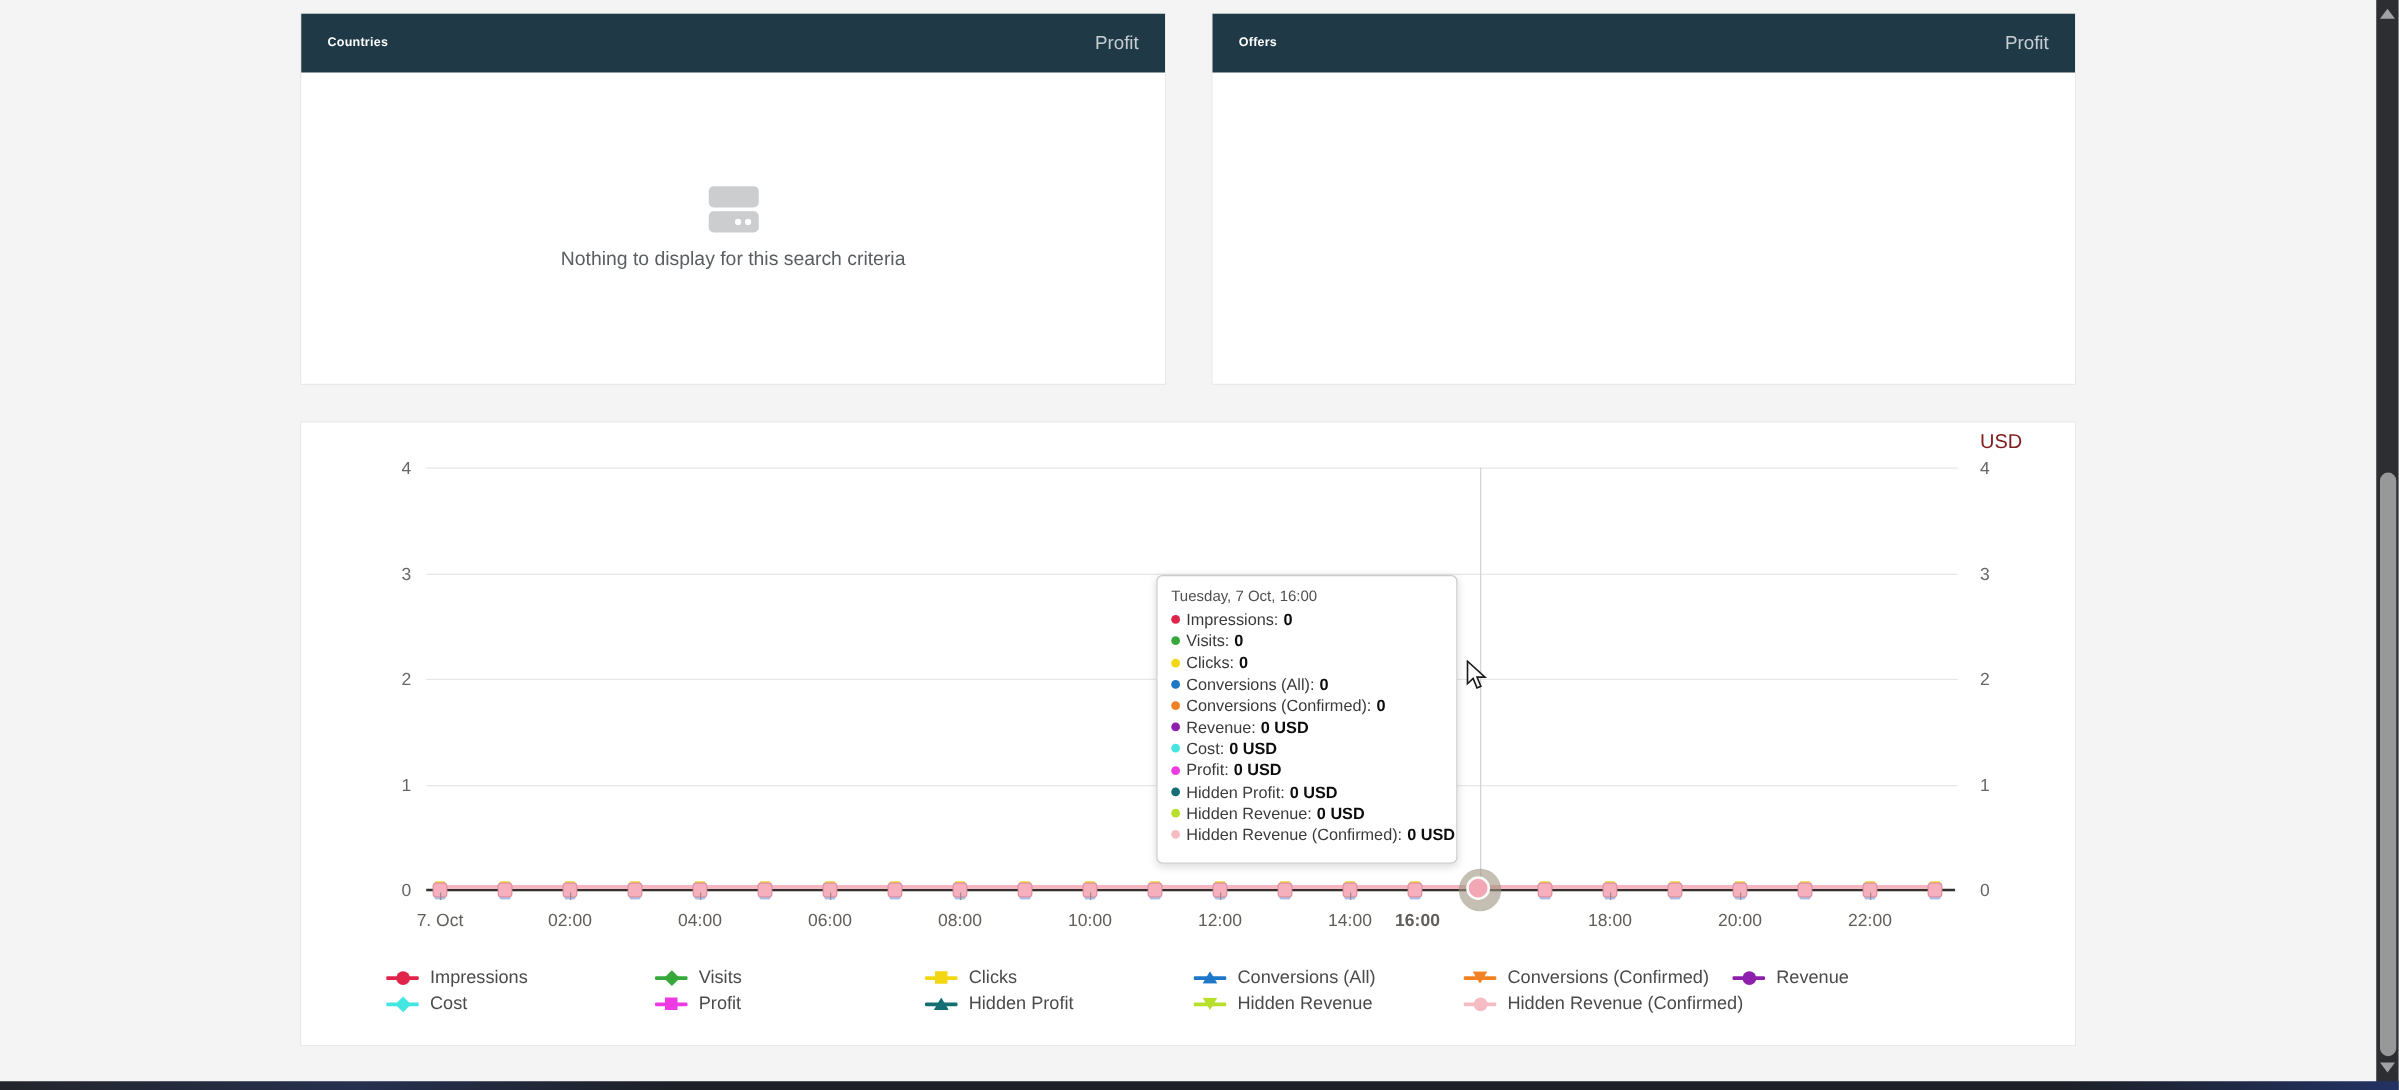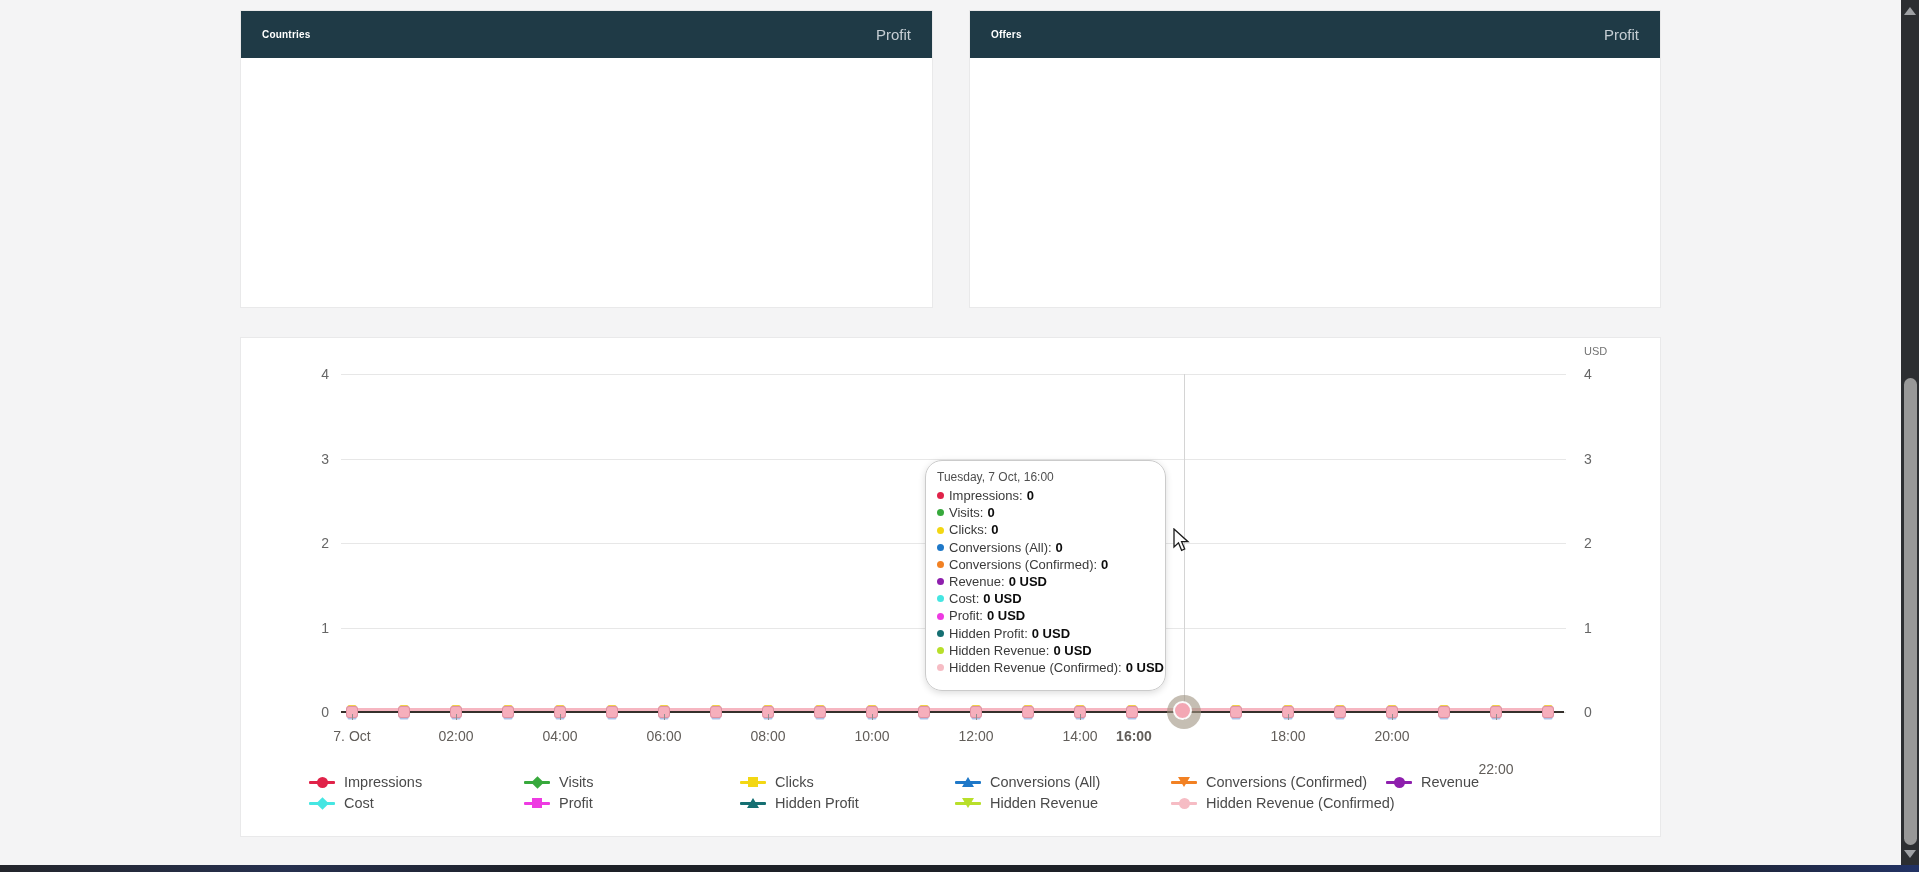--- a/index.html
+++ b/index.html
@@ -92,6 +92,15 @@
   <div class="panel-header">
     <span class="panel-title">Countries</span>
     <span class="panel-metric">Profit</span>
+  </div>
+  <div class="empty-state">
+    <div class="card-icon">
+      <span class="slab top"></span>
+        <span class="slab bottom"></span>
+      <span class="dot d1"></span>
+        <span class="dot d2"></span>
+    </div>
+    <div class="empty-msg">Nothing to display for this search criteria</div>
   </div>
 </div>
 

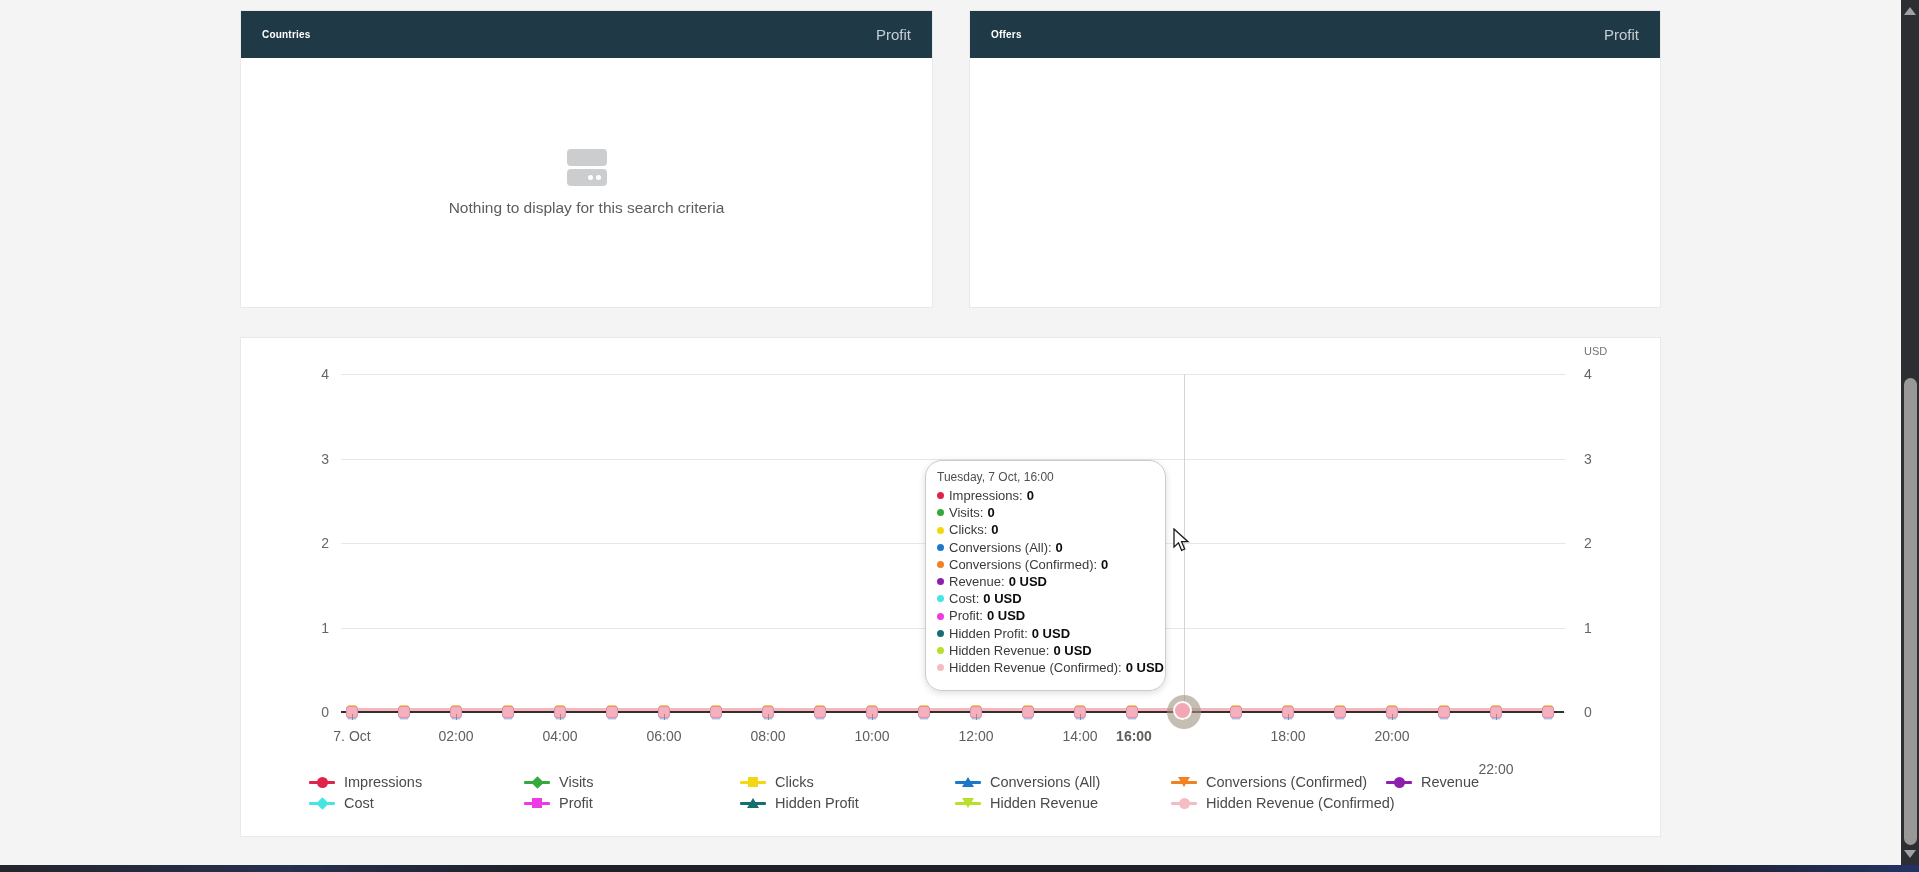--- a/index.html
+++ b/index.html
@@ -34,7 +34,7 @@
 
   
   #plot { position:absolute; inset:0; }
-  .unit-label { position:absolute; left:1343px; top:7px; font-size:11px; color:#737373; }
+  .unit-label { position:absolute; left:1343px; top:7px; font-size:16px; color:#7f1d1d; }
   .gridline { position:absolute; left:100px; width:1225px; height:1px; background:#e7e7e7; }
   .ylab { position:absolute; font-size:14px; color:#666; width:30px; }
   .ylab.left { left:58px; text-align:right; }

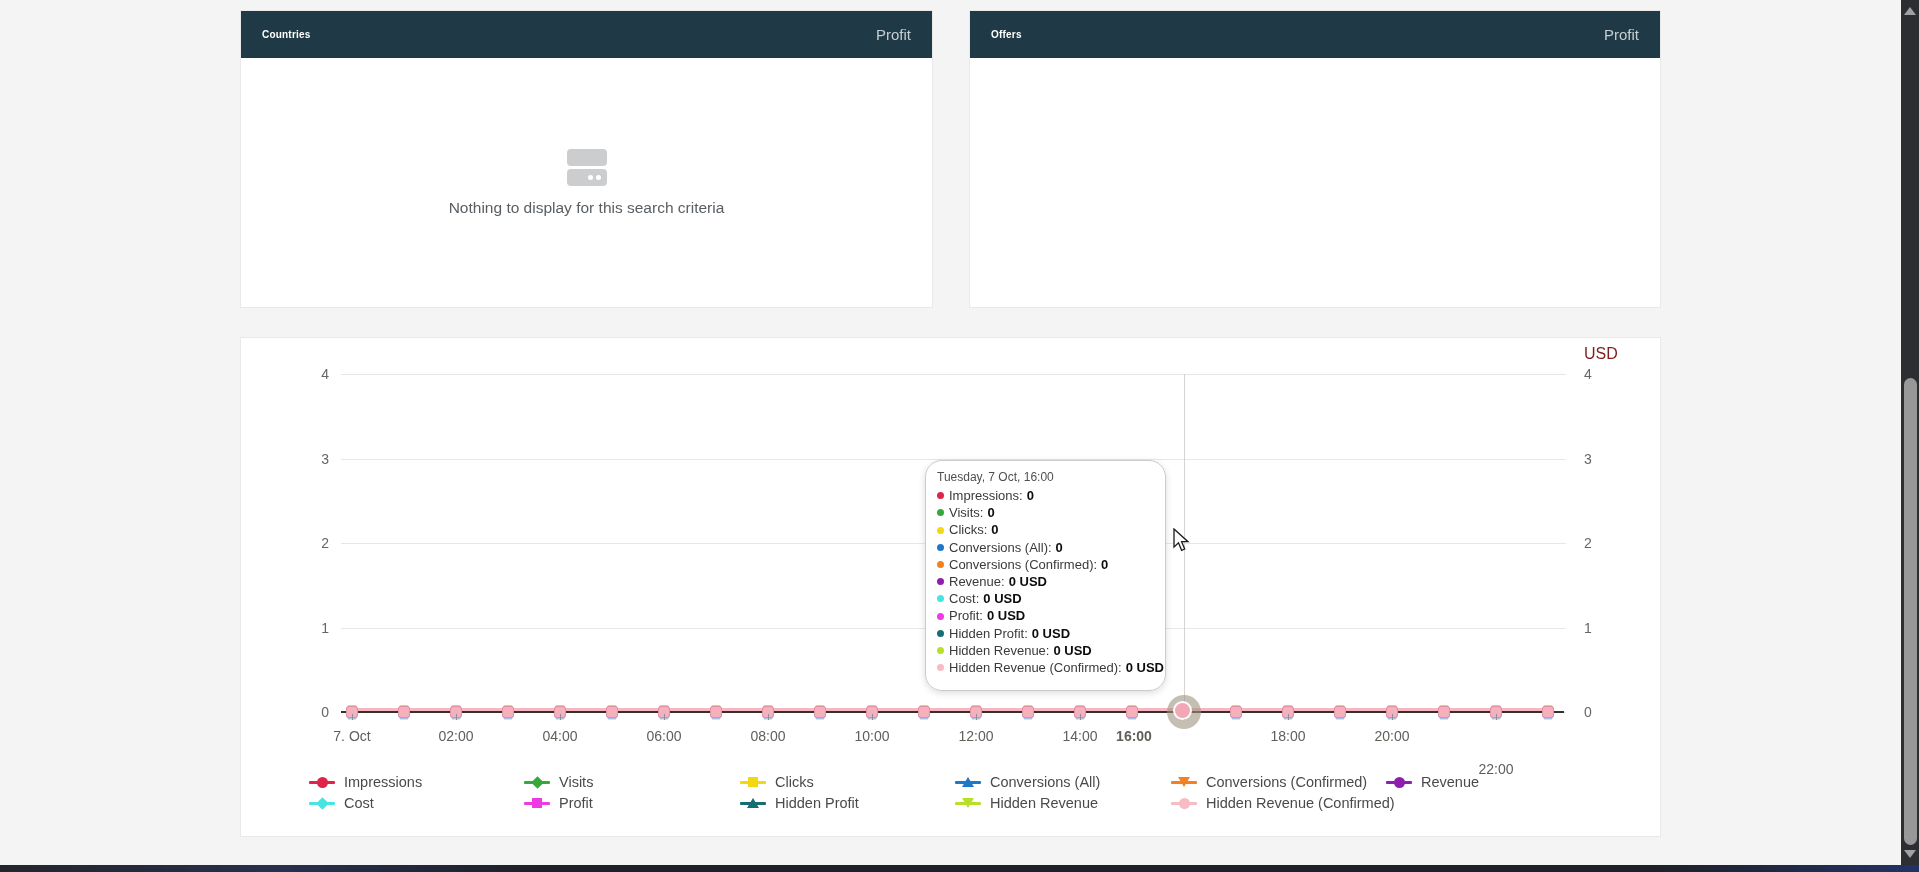--- a/index.html
+++ b/index.html
@@ -54,7 +54,7 @@
 
   
   #tooltip { position:absolute; left:684px; top:122px; width:241px; height:231px;
-             background:rgba(255,255,255,.97); border:1px solid #cbcbcb; border-radius:17px;
+             background:rgba(255,255,255,.97); border:1px solid #cbcbcb; border-radius:5px;
              box-shadow:0 2px 7px rgba(0,0,0,.14); padding:9px 11px; z-index:5; }
   .tt-title { font-size:12px; color:#4f4f4f; margin-bottom:3px; }
   .tt-row { font-size:13px; color:#3a3a3a; line-height:17.2px; white-space:nowrap; display:flex; align-items:center; }

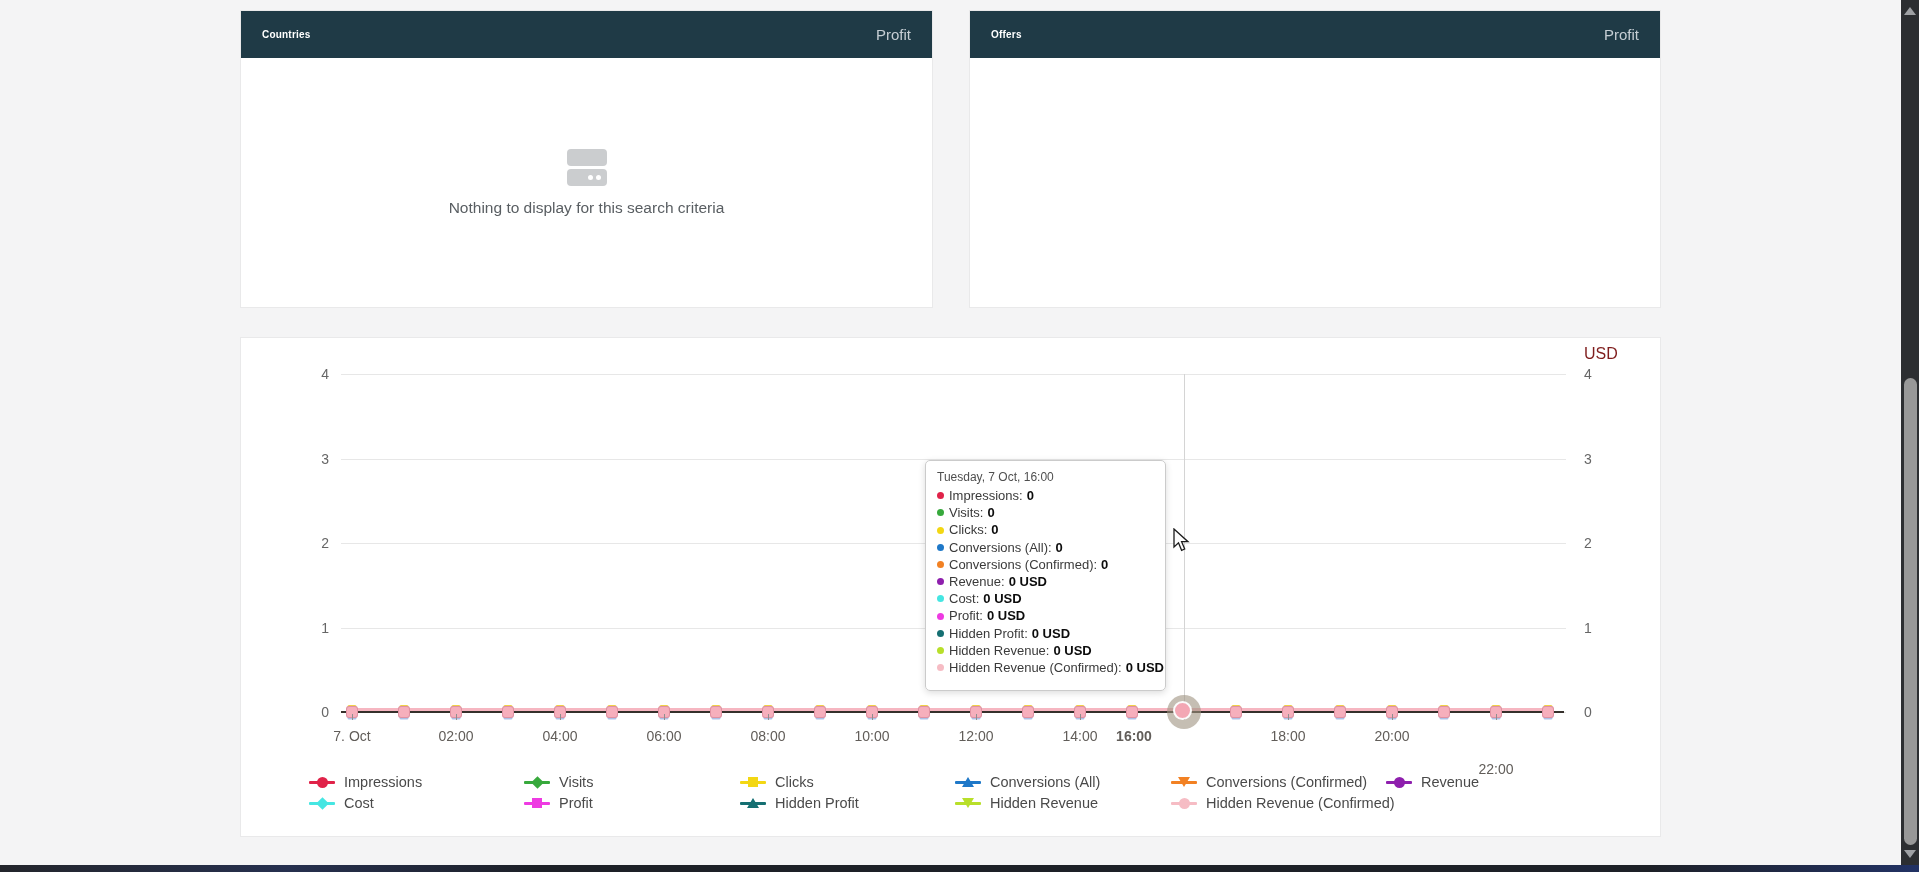--- a/index.html
+++ b/index.html
@@ -185,7 +185,7 @@
         <div class="xtick" style="left: 1151px;"></div>
         <div class="xlab" style="left: 1151px;">20:00</div>
         <div class="xtick" style="left: 1255px;"></div>
-        <div class="xlab" style="left: 1255px; margin-top: 33px;">22:00</div>
+        <div class="xlab" style="left: 1255px;">22:00</div>
       </div>
     <div class="halo">
         <span class="inner"></span>

